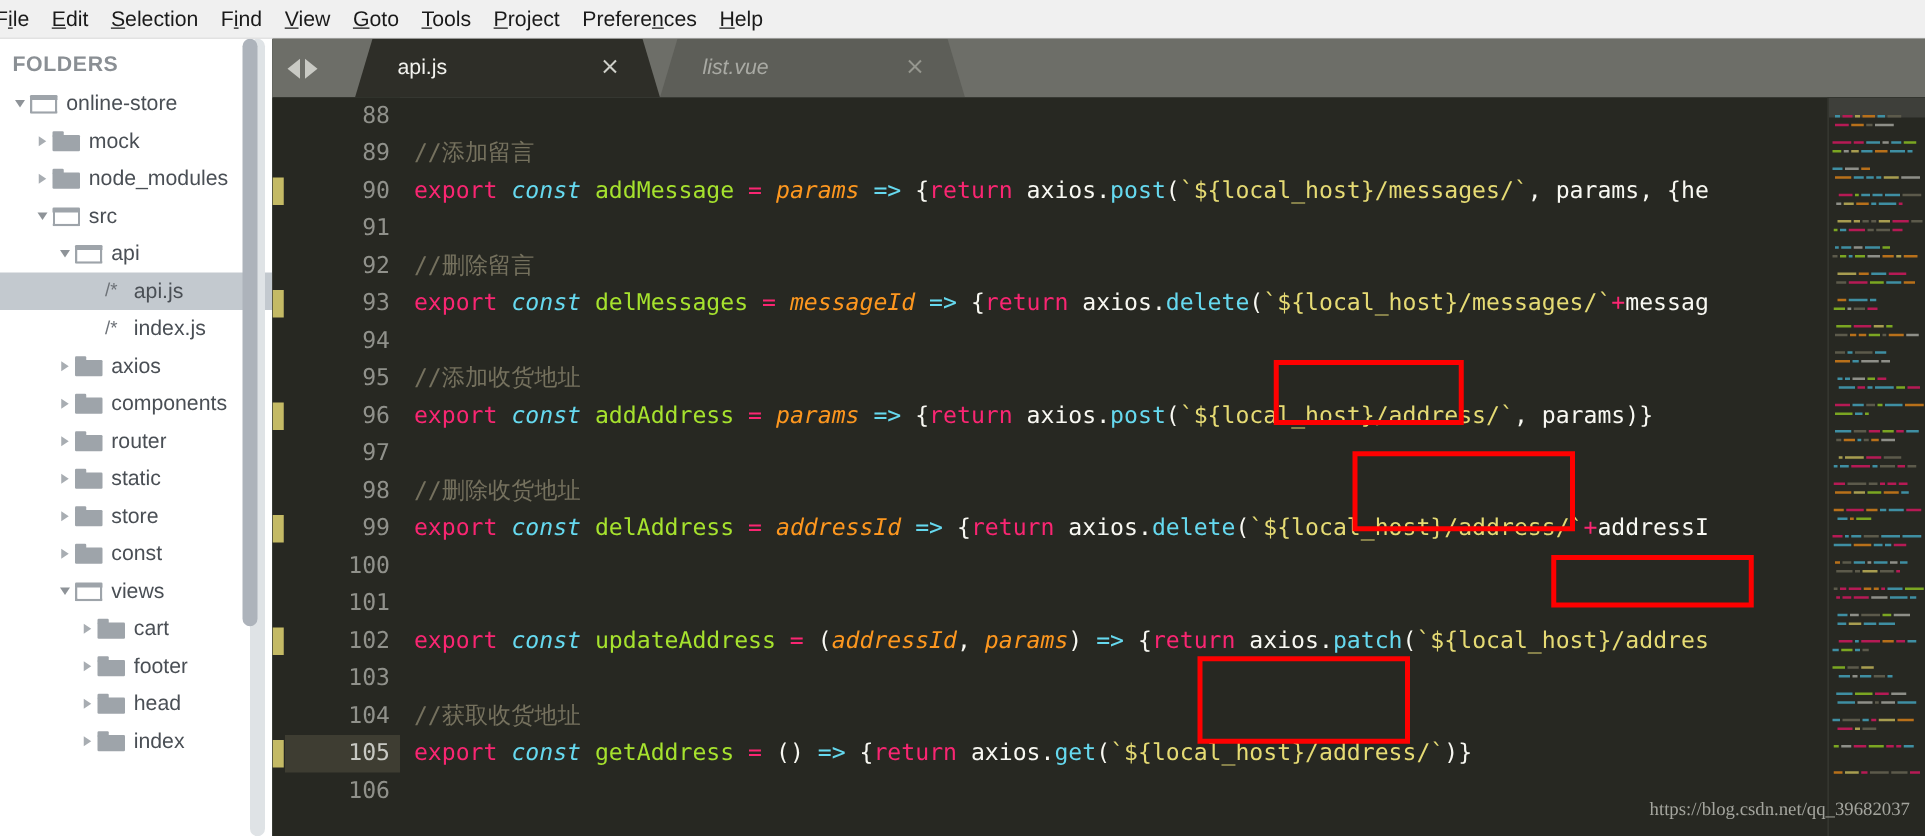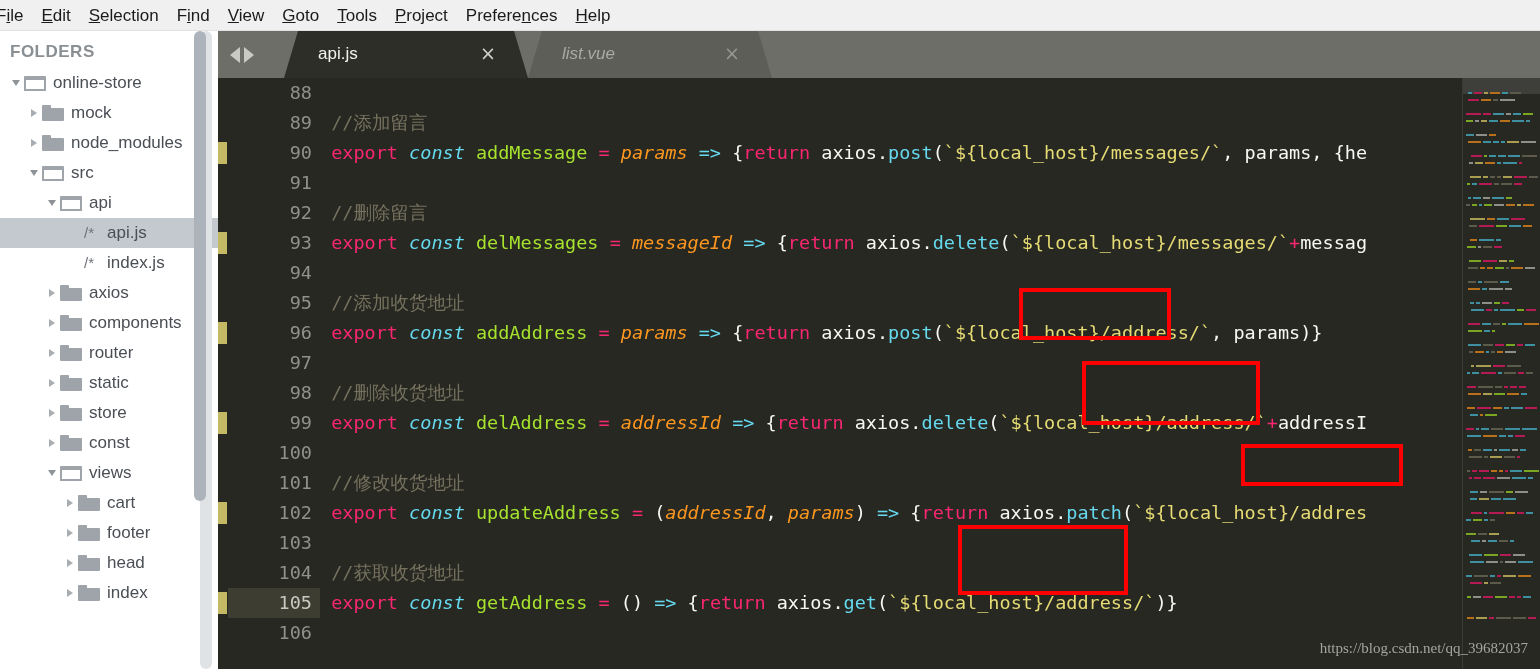--- a/index.html
+++ b/index.html
@@ -449,7 +449,7 @@
         <div class="line" style="top: 300px;"><div class="lnum">98</div><div class="code"><span class="pl"> </span><span class="cm">//删除收货地址</span></div></div>
         <div class="line" style="top: 330px;"><div class="mark"></div><div class="lnum">99</div><div class="code"><span class="pl"> </span><span class="kw">export</span><span class="pl"> </span><span class="st">const</span><span class="pl"> </span><span class="fn">delAddress</span><span class="pl"> </span><span class="op">=</span><span class="pl"> </span><span class="pm">addressId</span><span class="pl"> </span><span class="ar">=&gt;</span><span class="pl"> {</span><span class="kw">return</span><span class="pl"> axios.</span><span class="mth">delete</span><span class="pl">(</span><span class="str">`${local_host}/address/`</span><span class="op">+</span><span class="pl">addressI</span></div></div>
         <div class="line" style="top: 360px;"><div class="lnum">100</div><div class="code"></div></div>
-        <div class="line" style="top: 390px;"><div class="lnum">101</div><div class="code"><span class="pl"> </span><span class="cm">//修改收货地址</span></div></div>
+        <div class="line" style="top: 390px;"><div class="lnum">101</div></div>
         <div class="line" style="top: 420px;"><div class="mark"></div><div class="lnum">102</div><div class="code"><span class="pl"> </span><span class="kw">export</span><span class="pl"> </span><span class="st">const</span><span class="pl"> </span><span class="fn">updateAddress</span><span class="pl"> </span><span class="op">=</span><span class="pl"> (</span><span class="pm">addressId</span><span class="pl">, </span><span class="pm">params</span><span class="pl">) </span><span class="ar">=&gt;</span><span class="pl"> {</span><span class="kw">return</span><span class="pl"> axios.</span><span class="mth">patch</span><span class="pl">(</span><span class="str">`${local_host}/addres</span></div></div>
         <div class="line" style="top: 450px;"><div class="lnum">103</div><div class="code"></div></div>
         <div class="line" style="top: 480px;"><div class="lnum">104</div><div class="code"><span class="pl"> </span><span class="cm">//获取收货地址</span></div></div>

